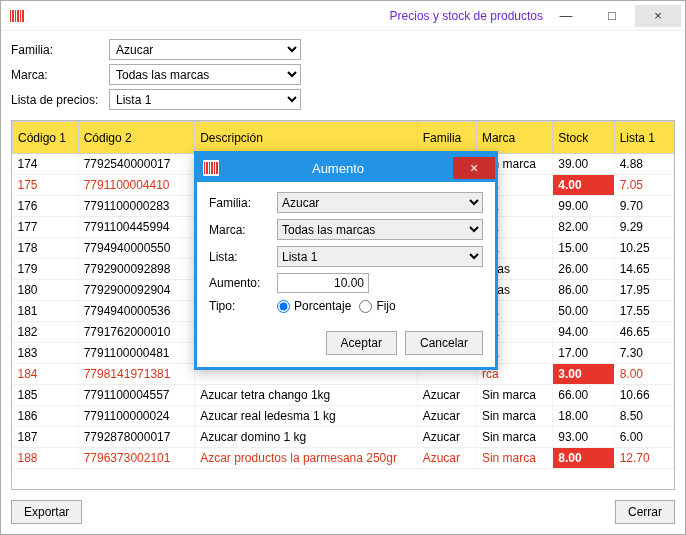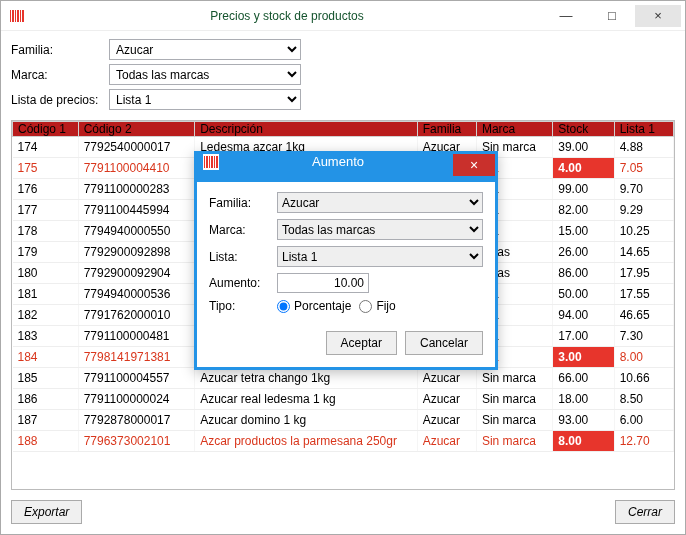--- a/index.html
+++ b/index.html
@@ -9,7 +9,7 @@
 
 .titlebar { height: 30px; background: #fff; display: flex; align-items: center; padding: 0 4px 0 8px; border-bottom: 1px solid #eee; }
 .titlebar .app-icon { width: 16px; height: 16px; margin-right: 6px; }
-.titlebar .title { flex: 1; text-align: center; font-size: 12px; color: #14532d; }
+.titlebar .title { flex: 1; text-align: right; font-size: 12px; color: #6d28d9; }
 .titlebar .winbtns { display: flex; }
 .titlebar .winbtn { width: 46px; height: 22px; display: flex; align-items: center; justify-content: center; font-size: 13px; color: #333; }
 .titlebar .winbtn.close { background: #e5e5e5; }

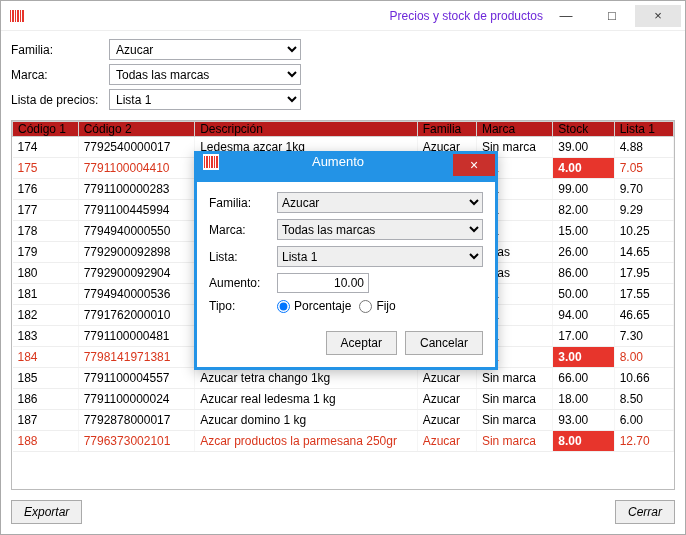--- a/index.html
+++ b/index.html
@@ -21,7 +21,7 @@
 
 .grid-wrap { flex: 1; margin: 2px 10px 0 10px; border: 1px solid #bbb; overflow: hidden; background: #fff; }
 table { border-collapse: collapse; width: 100%; font-size: 12px; table-layout: fixed; }
-th { background: #b91c1c; border: 1px solid #d0d0d0; padding: 0 5px; font-weight: normal; text-align: left; height: 15px; white-space: nowrap; overflow: hidden; }
+th { background: #fde047; border: 1px solid #d0d0d0; padding: 0 5px; font-weight: normal; text-align: left; height: 32px; white-space: nowrap; overflow: hidden; }
 td { border-bottom: 1px solid #eee; border-right: 1px solid #f5f5f5; padding: 2px 5px; height: 21px; white-space: nowrap; overflow: hidden; }
 td.num, th.num { text-align: left; }
 tr.red td { color: #d9361c; }

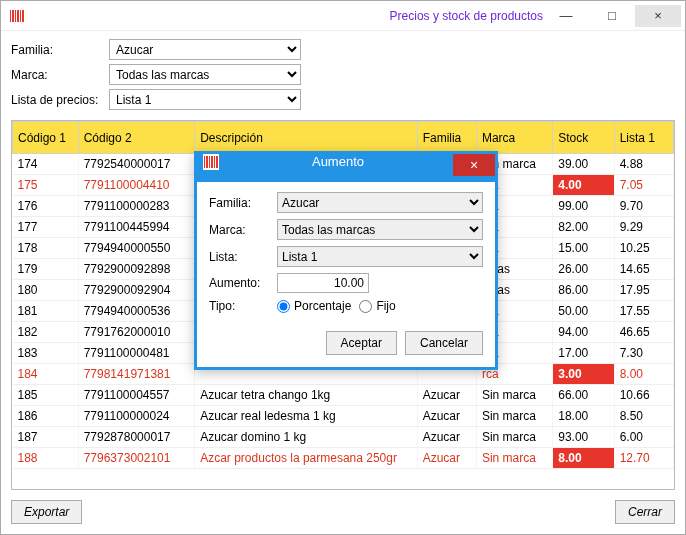--- a/index.html
+++ b/index.html
@@ -33,7 +33,7 @@
 
 
 .modal { position: absolute; left: 194px; top: 151px; width: 304px; border: 3px solid #2393e6; background: #fff; box-shadow: 0 3px 12px rgba(0,0,0,0.25); z-index: 10; }
-.modal .m-titlebar { height: 28px; background: #2393e6; color: #fff; display: flex; padding: 0 0 0 6px; }
+.modal .m-titlebar { height: 28px; background: #2393e6; color: #fff; display: flex; align-items: center; padding: 0 0 0 6px; }
 .modal .m-titlebar .m-icon { width: 16px; height: 16px; margin-right: 4px; background:#fff; }
 .modal .m-titlebar .m-icon svg { display:block; }
 .modal .m-title { flex: 1; text-align: center; font-size: 13px; }

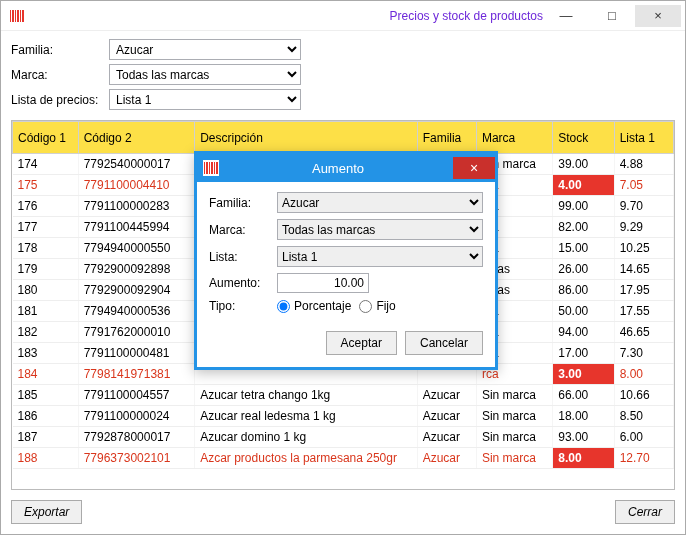--- a/index.html
+++ b/index.html
@@ -28,7 +28,7 @@
 td.lowstock { background: #e7352c; color: #fff !important; font-weight: bold; }
 
 .footer { padding: 10px; display: flex; gap: 6px; }
-.footer .btn { height: 24px; padding: 0 12px; font-size: 12px; background: #f0f0f0; border: 1px solid #aaa; font-style: italic; }
+.footer .btn { height: 24px; padding: 0 12px; font-size: 12px; background: #f0f0f0; border: 1px solid #aaa; }
 .footer .spacer { flex: 1; }
 
 

